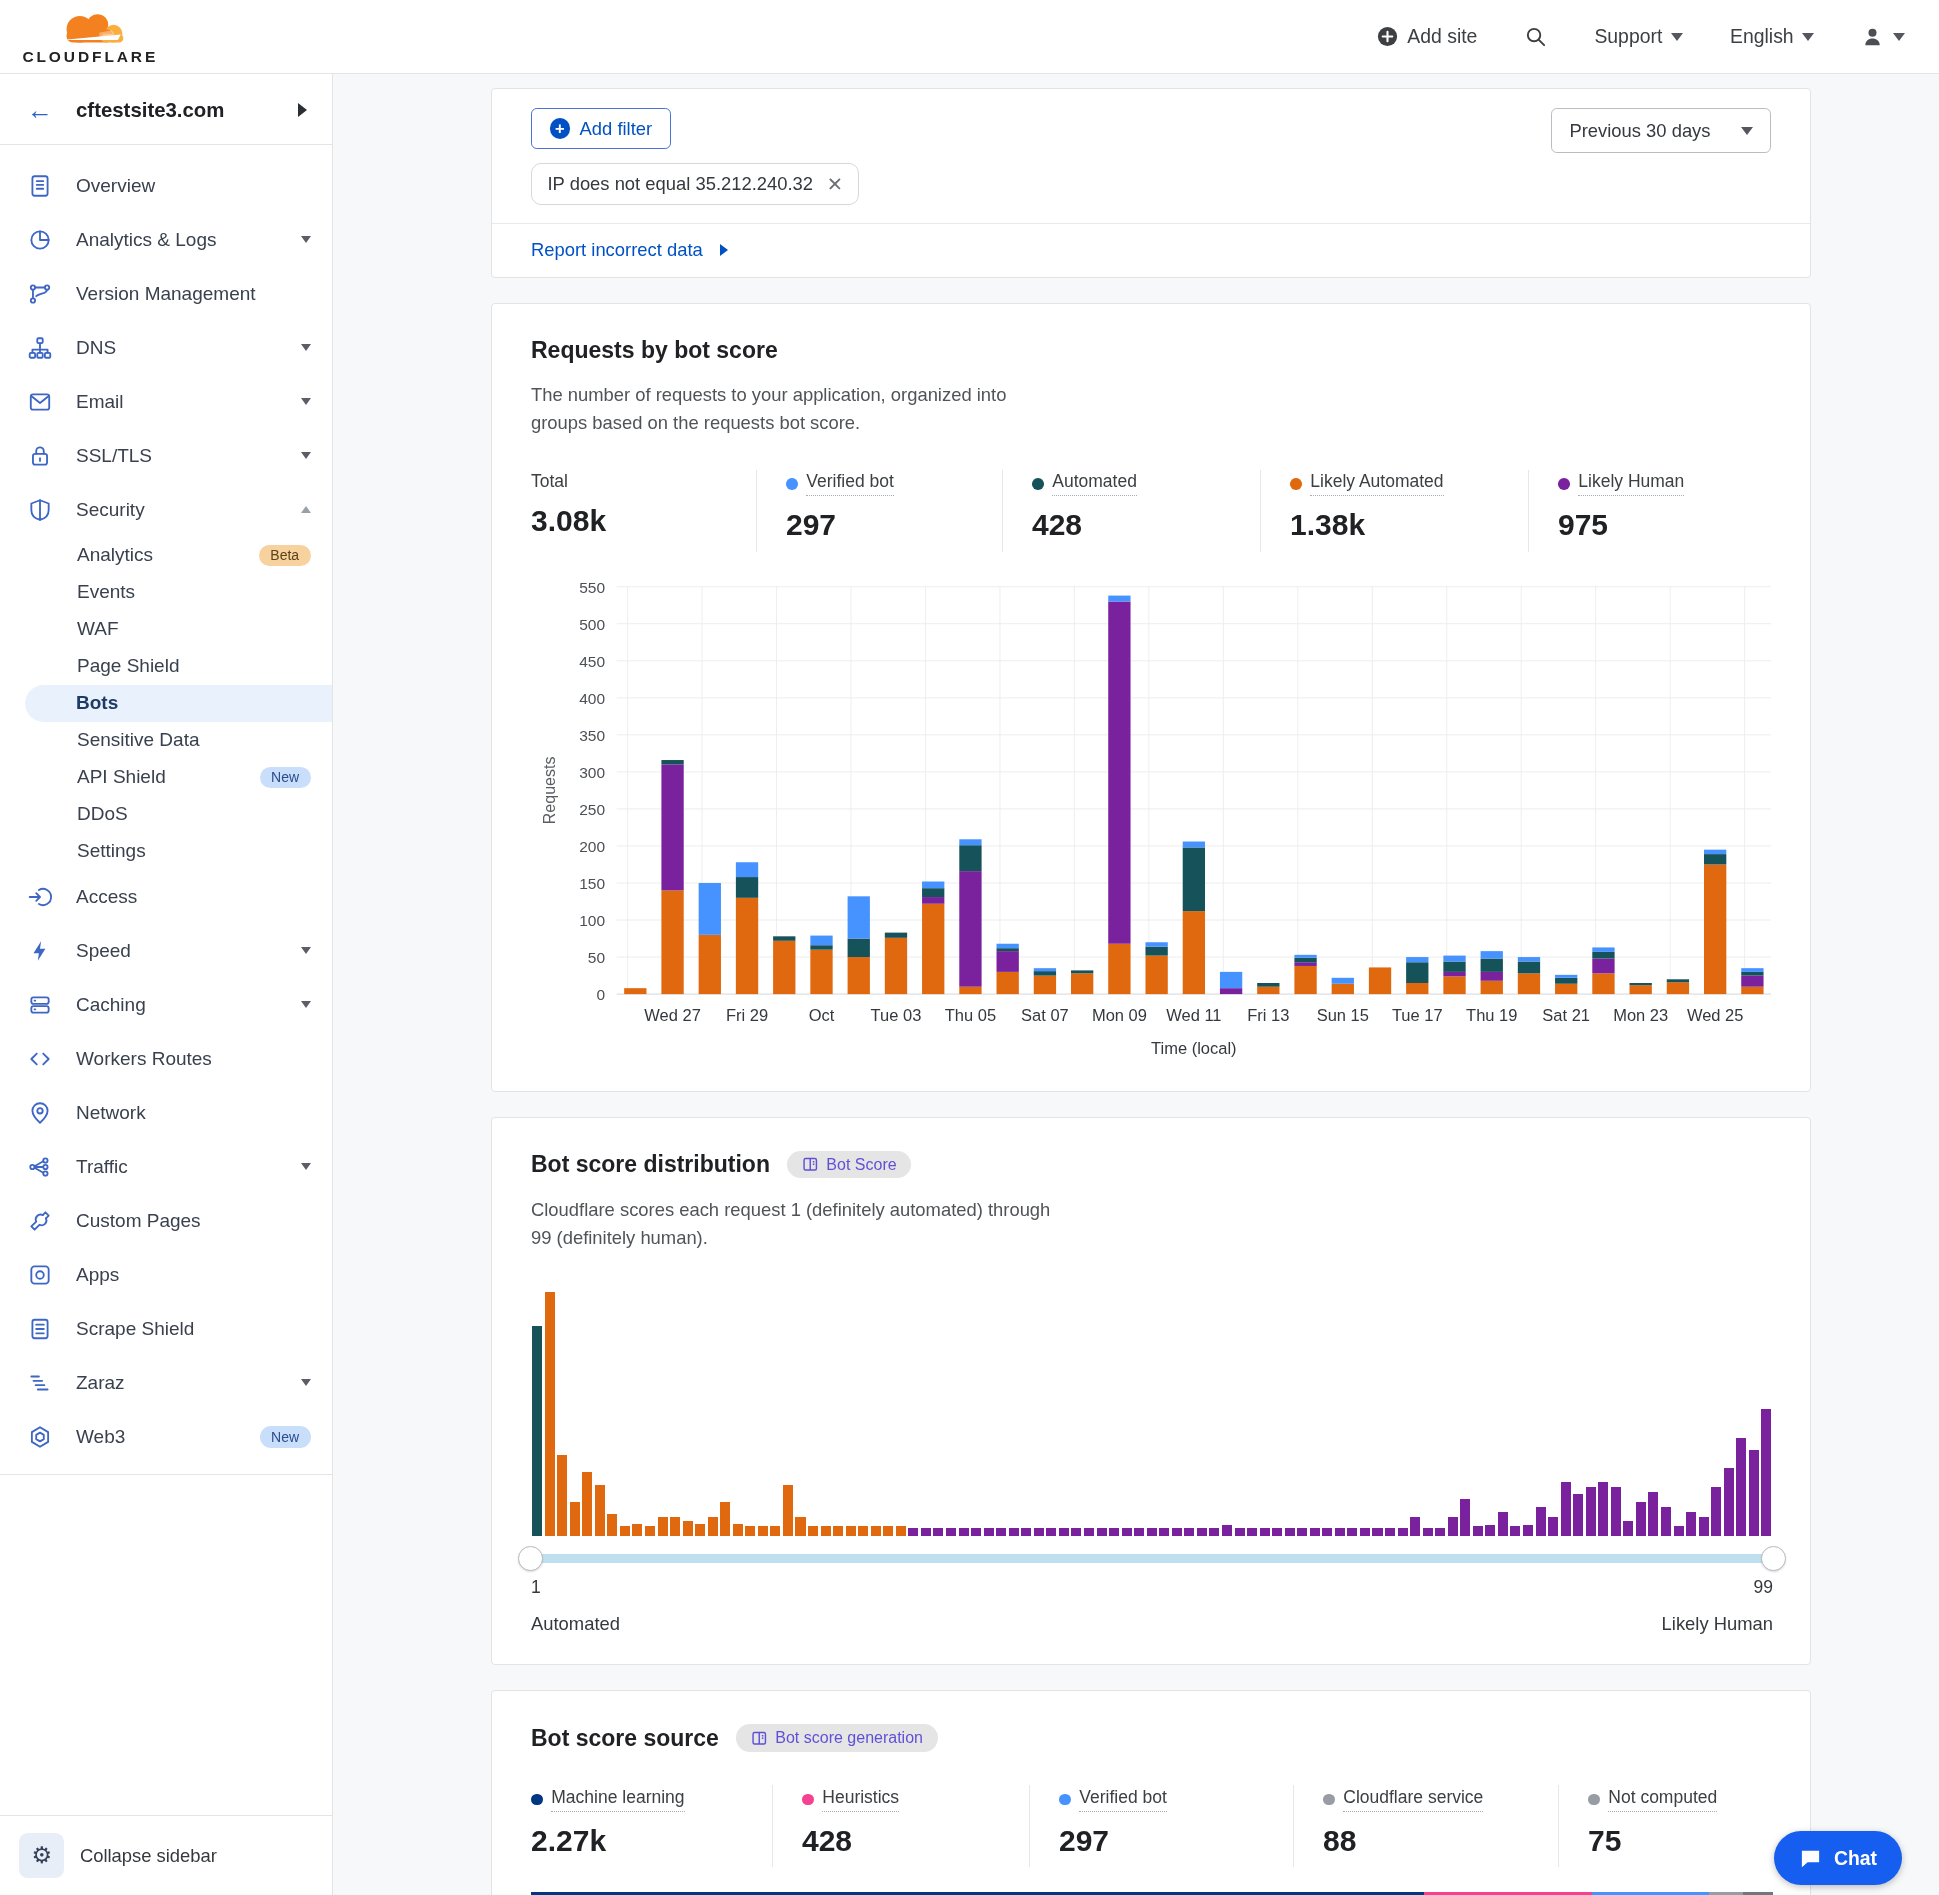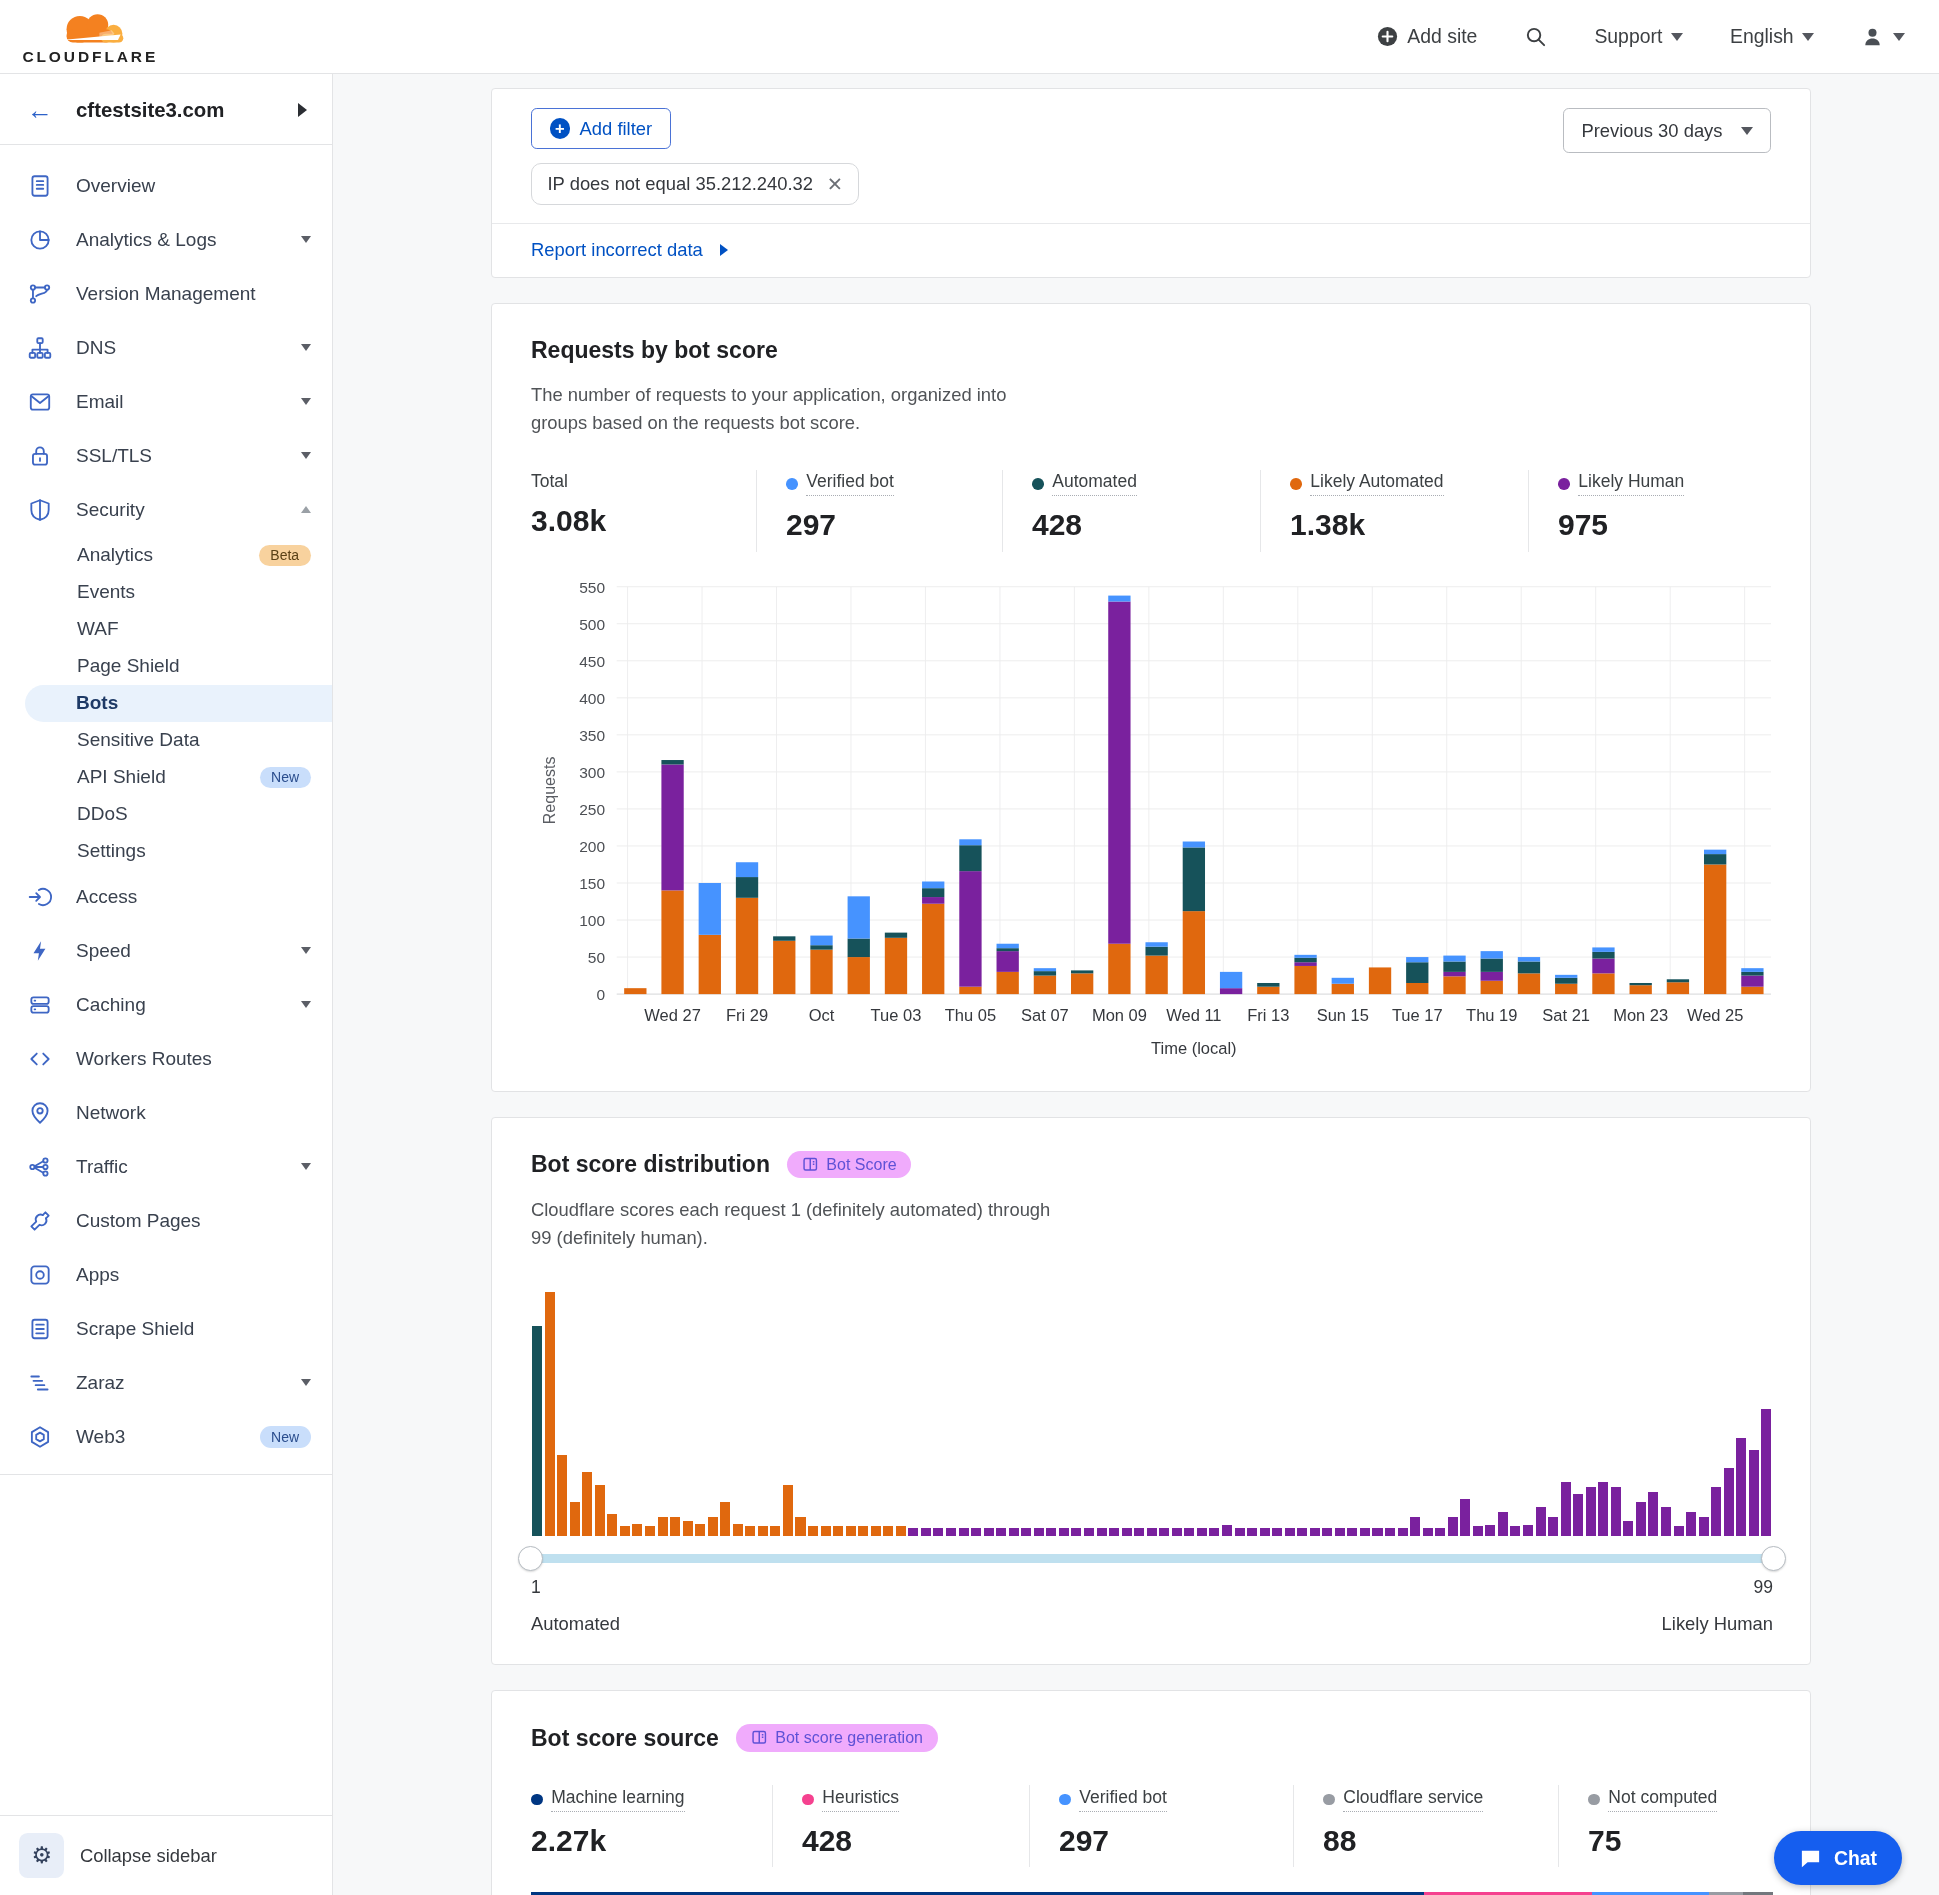--- a/index.html
+++ b/index.html
@@ -65,7 +65,7 @@
   .chip { display:inline-flex; align-items:center; gap:13.6px; border:1px solid #d6d8db; border-radius:10px;
     padding:8.7px 15.5px; font-size:18.4px; color:#35383d; margin-top:13.6px; background:#fff;justify-content:space-between; }
   .chip .x { color:#6b6f75; font-size:19.4px; cursor:pointer; }
-  .btn-range { display:inline-flex; align-items:center; gap:18px; border:1px solid #b9bcc1; border-radius:5.8px;
+  .btn-range { display:inline-flex; align-items:center; gap:30px; border:1px solid #b9bcc1; border-radius:5.8px;
     padding:10.7px 17.5px; font-size:18.4px; color:#35383d; background:#fff; cursor:pointer; }
   .btn-range .chev { border-top-color:#54575e; }
   .report-row { border-top:1px solid #e8e9eb; padding:15.5px 39px; display:flex; align-items:center; gap:17px; }

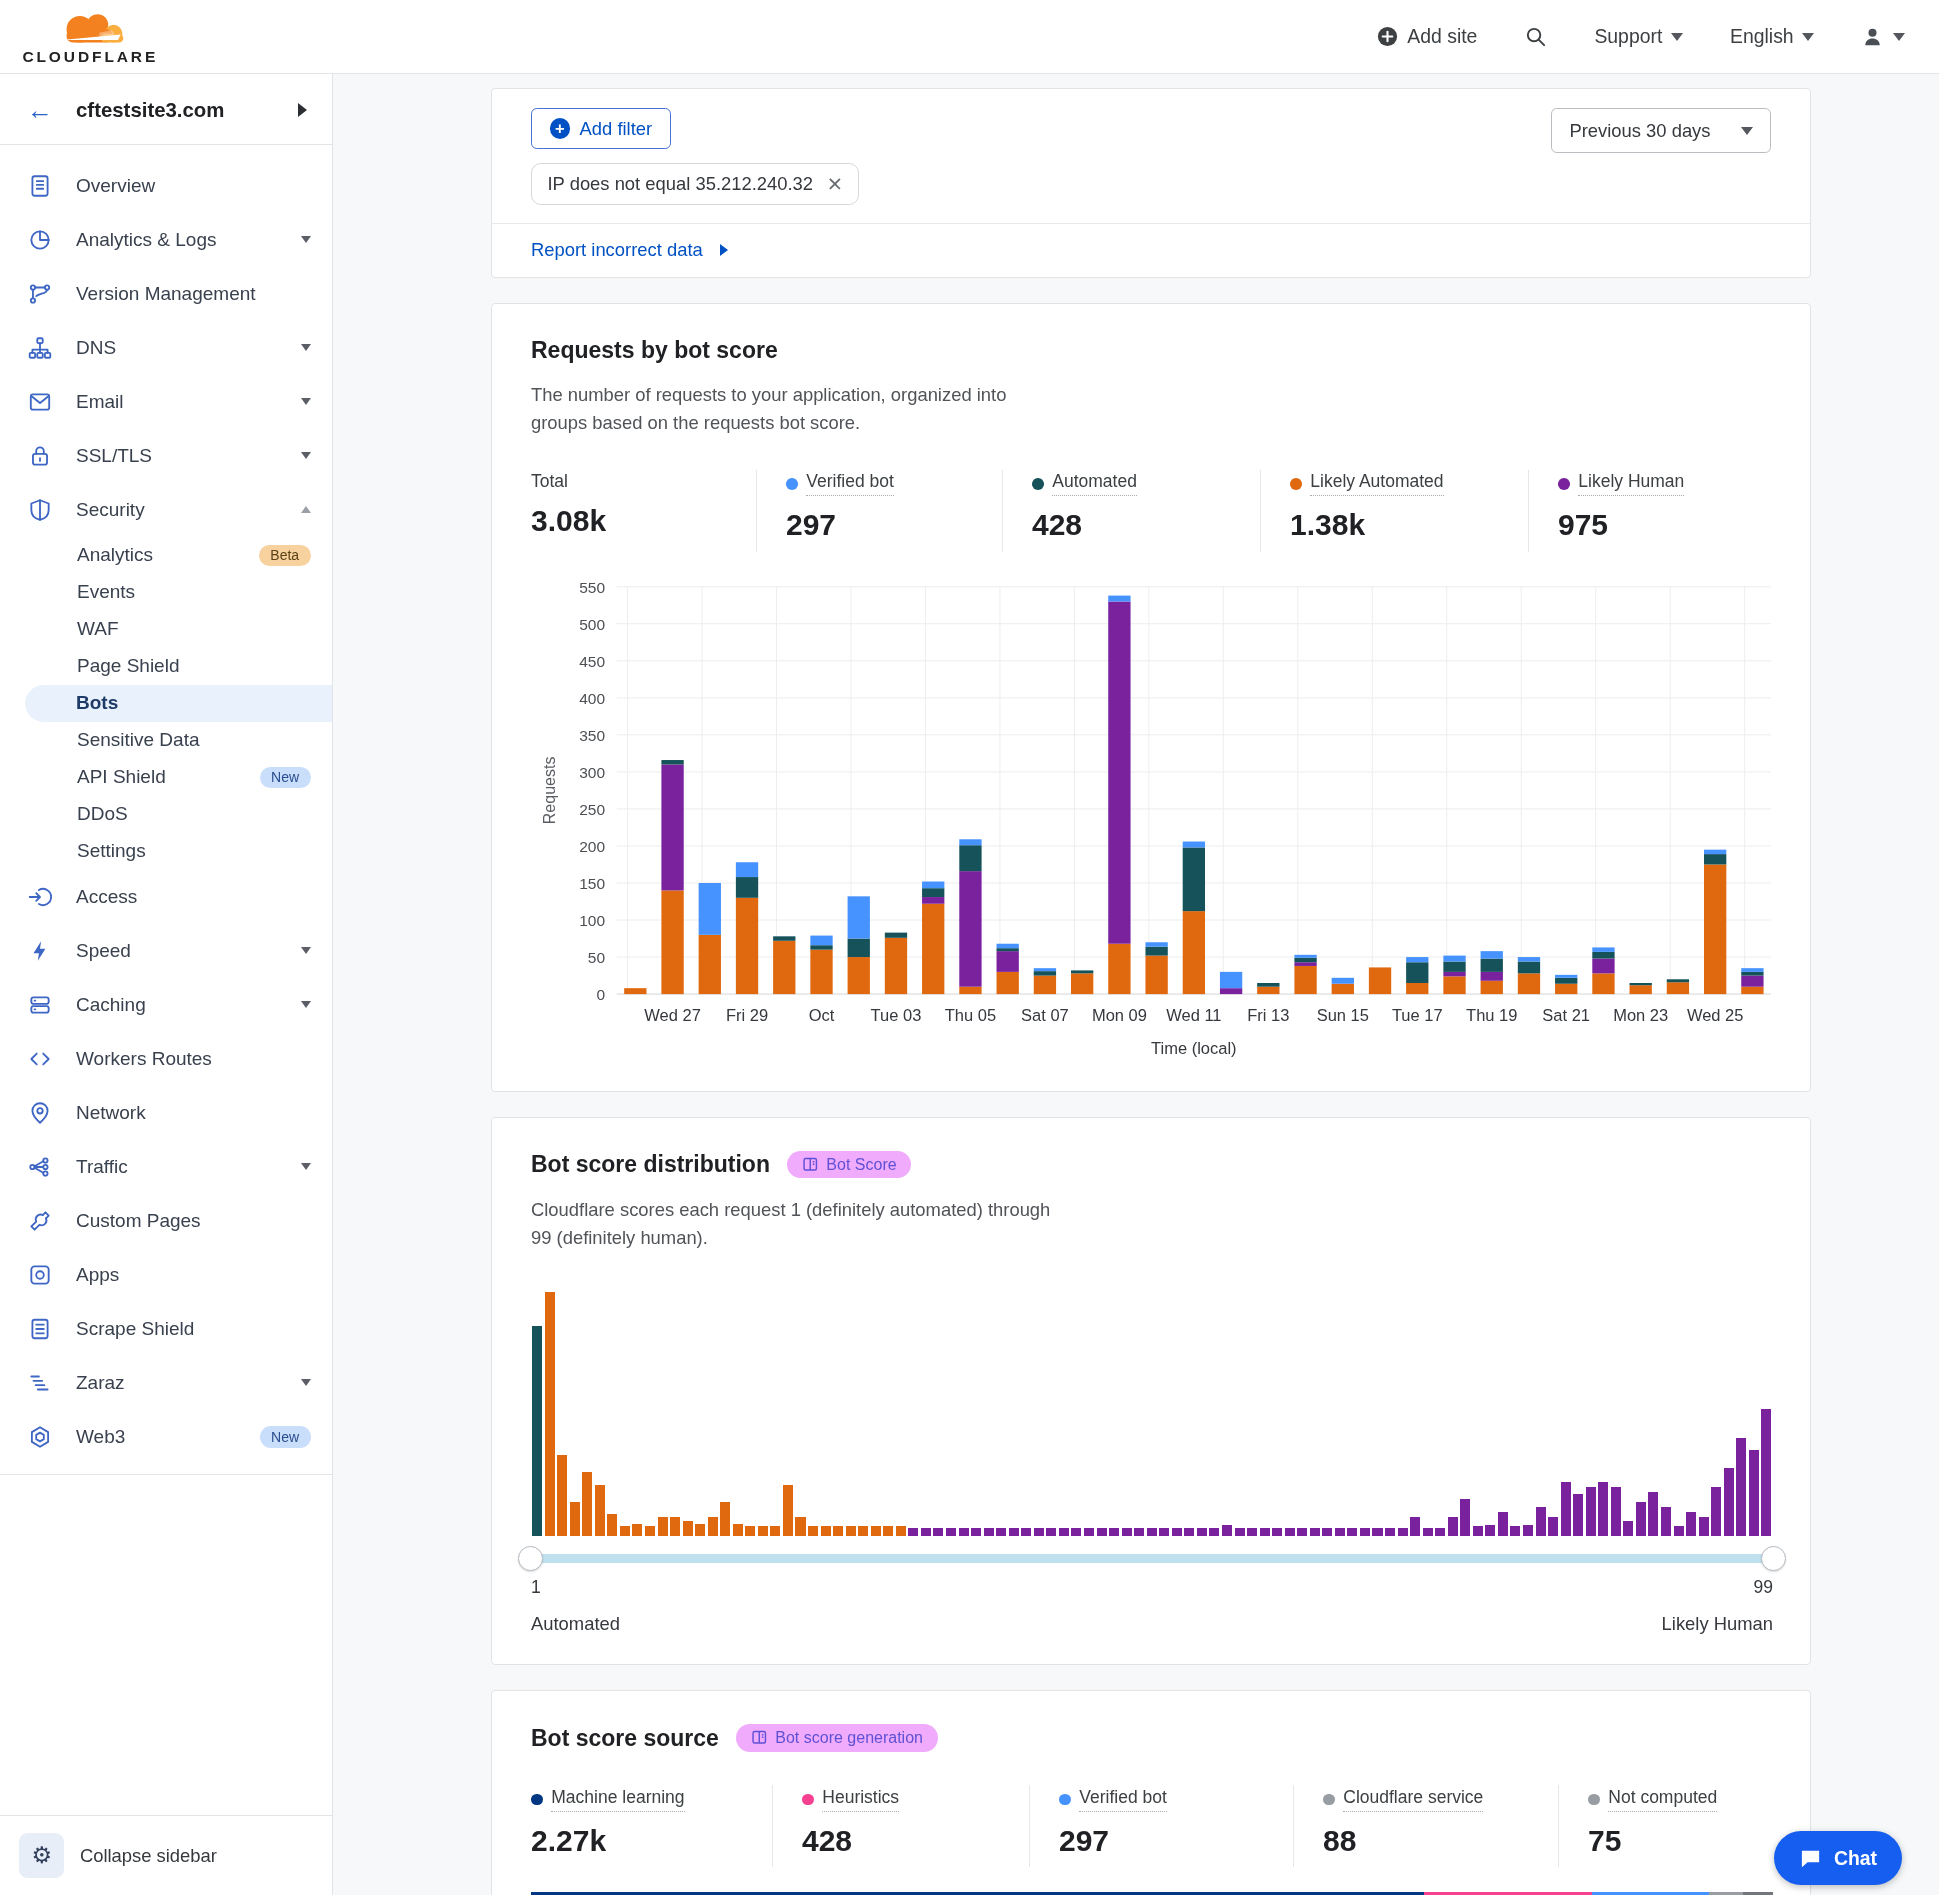--- a/index.html
+++ b/index.html
@@ -77,7 +77,7 @@
   .section-pad { padding:33px 39px 29px 39px; }
   .sec-title-row { display:flex; align-items:center; gap:17.5px; }
   .sec-title { font-size:23px; font-weight:700; color:#202124; }
-  .pill-badge { display:inline-flex; gap:7.8px; background:#f0abfc; color:#5f51d6;
+  .pill-badge { display:inline-flex; align-items:center; gap:7.8px; background:#e5e5e5; color:#5f51d6;
     font-size:16px; border-radius:14.6px; padding:4.9px 14.6px; cursor:pointer; }
   .pill-badge svg { width:16.5px; height:16.5px; }
   .pill-badge svg * { stroke:#5f51d6; stroke-width:1.4; fill:none; }

